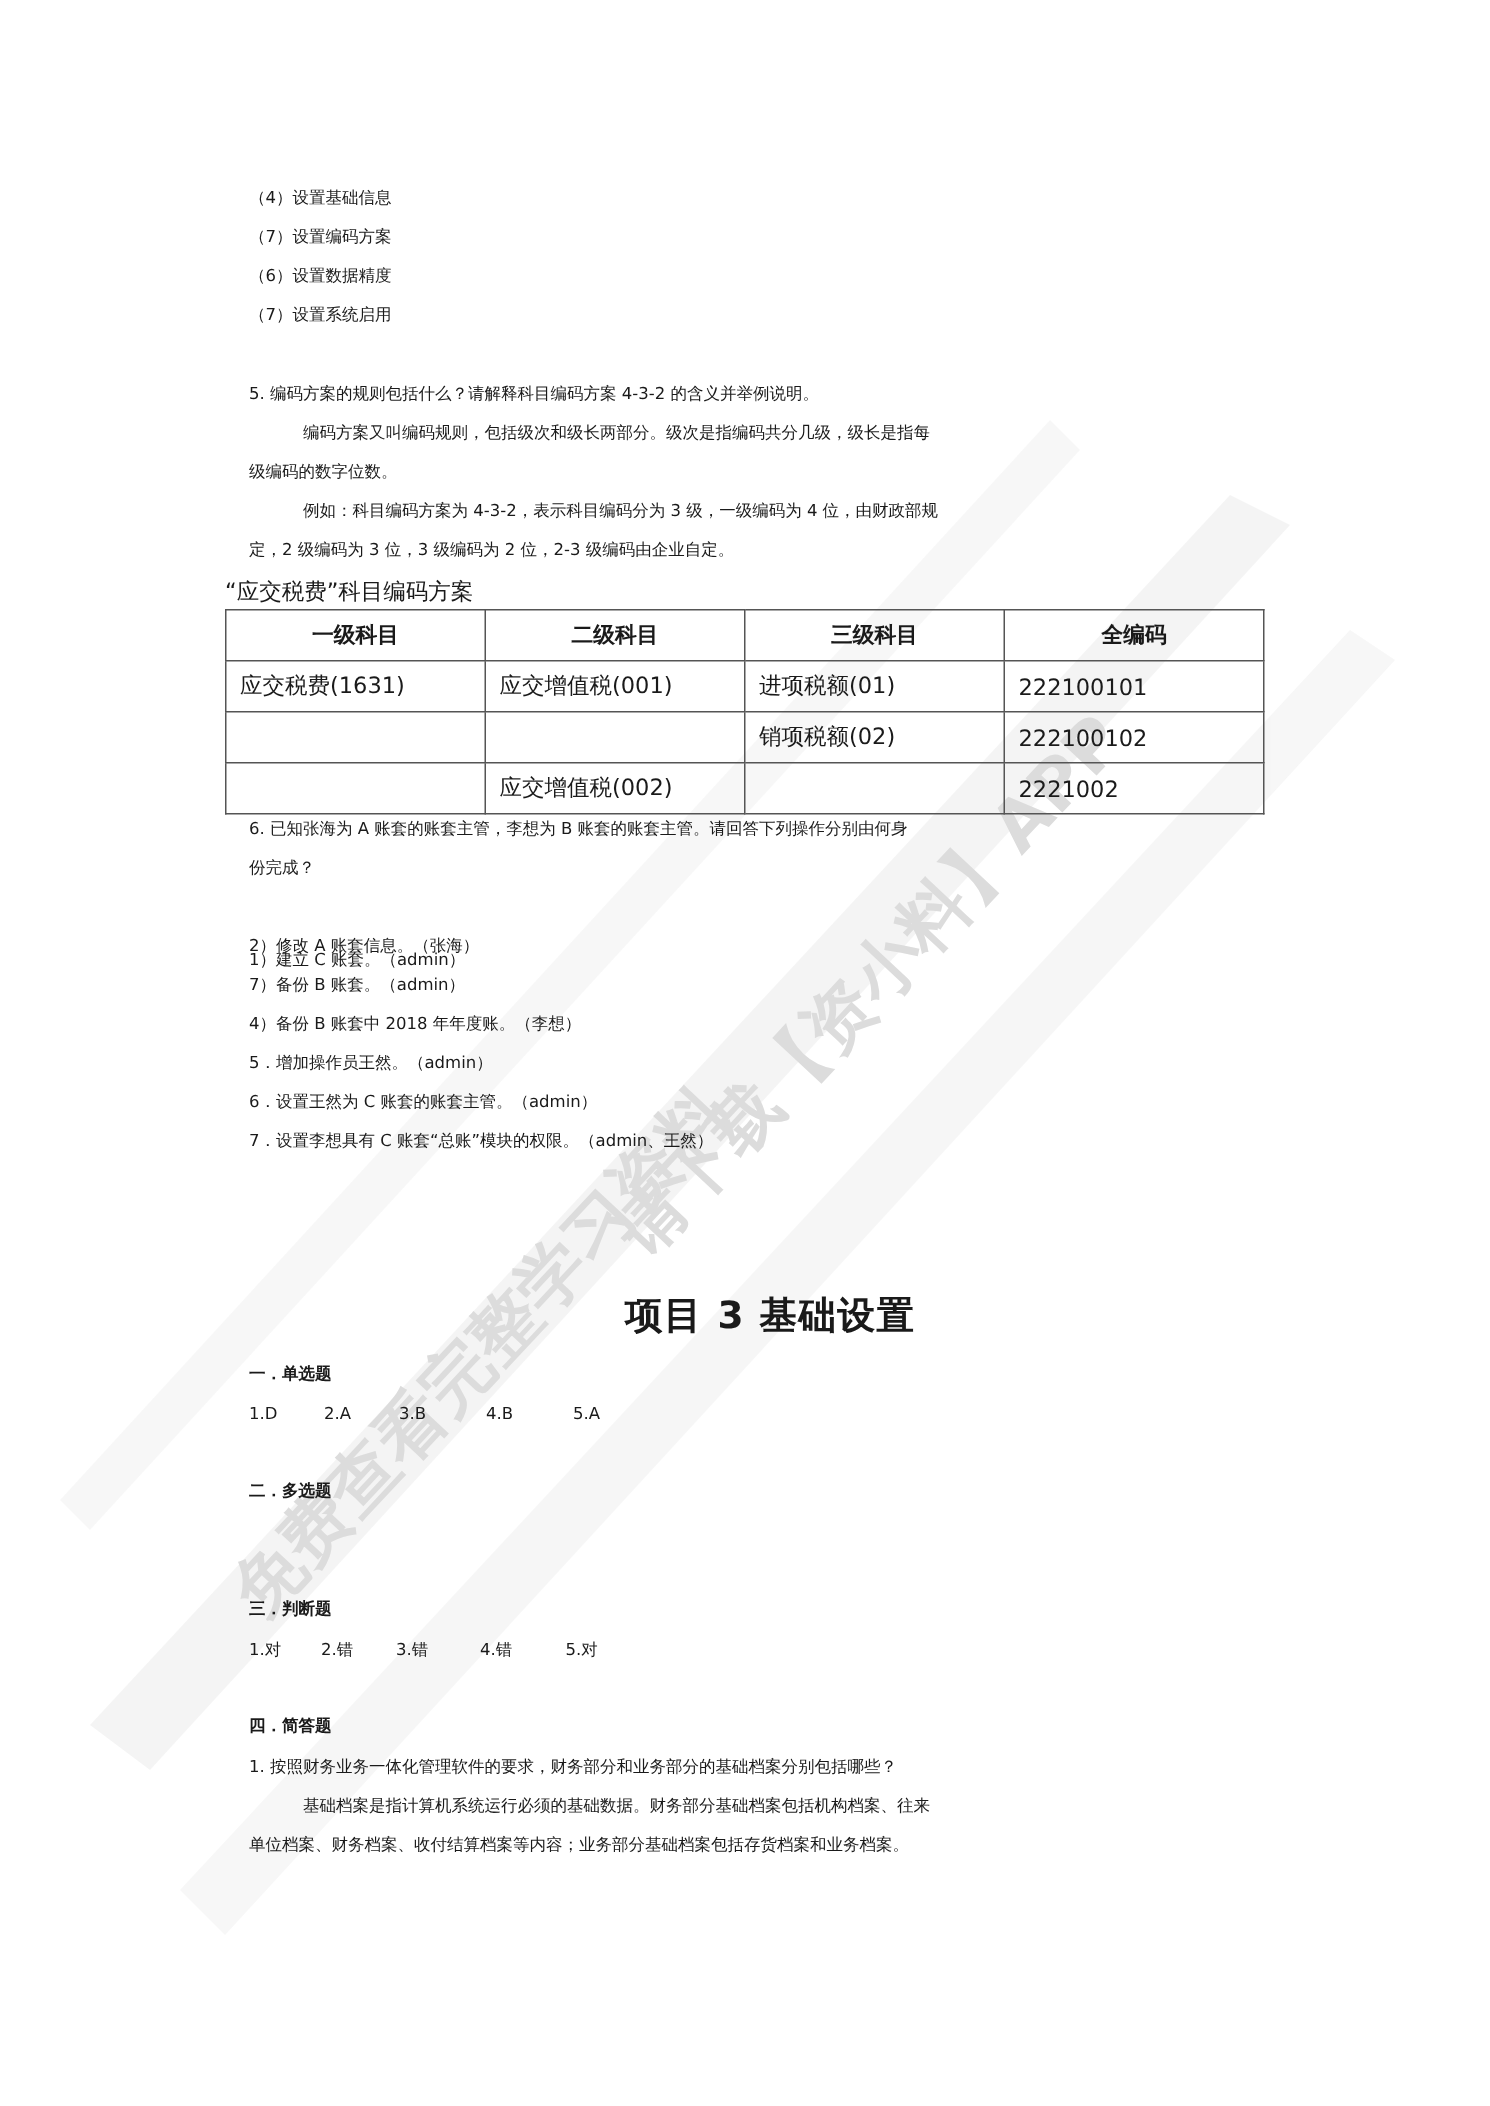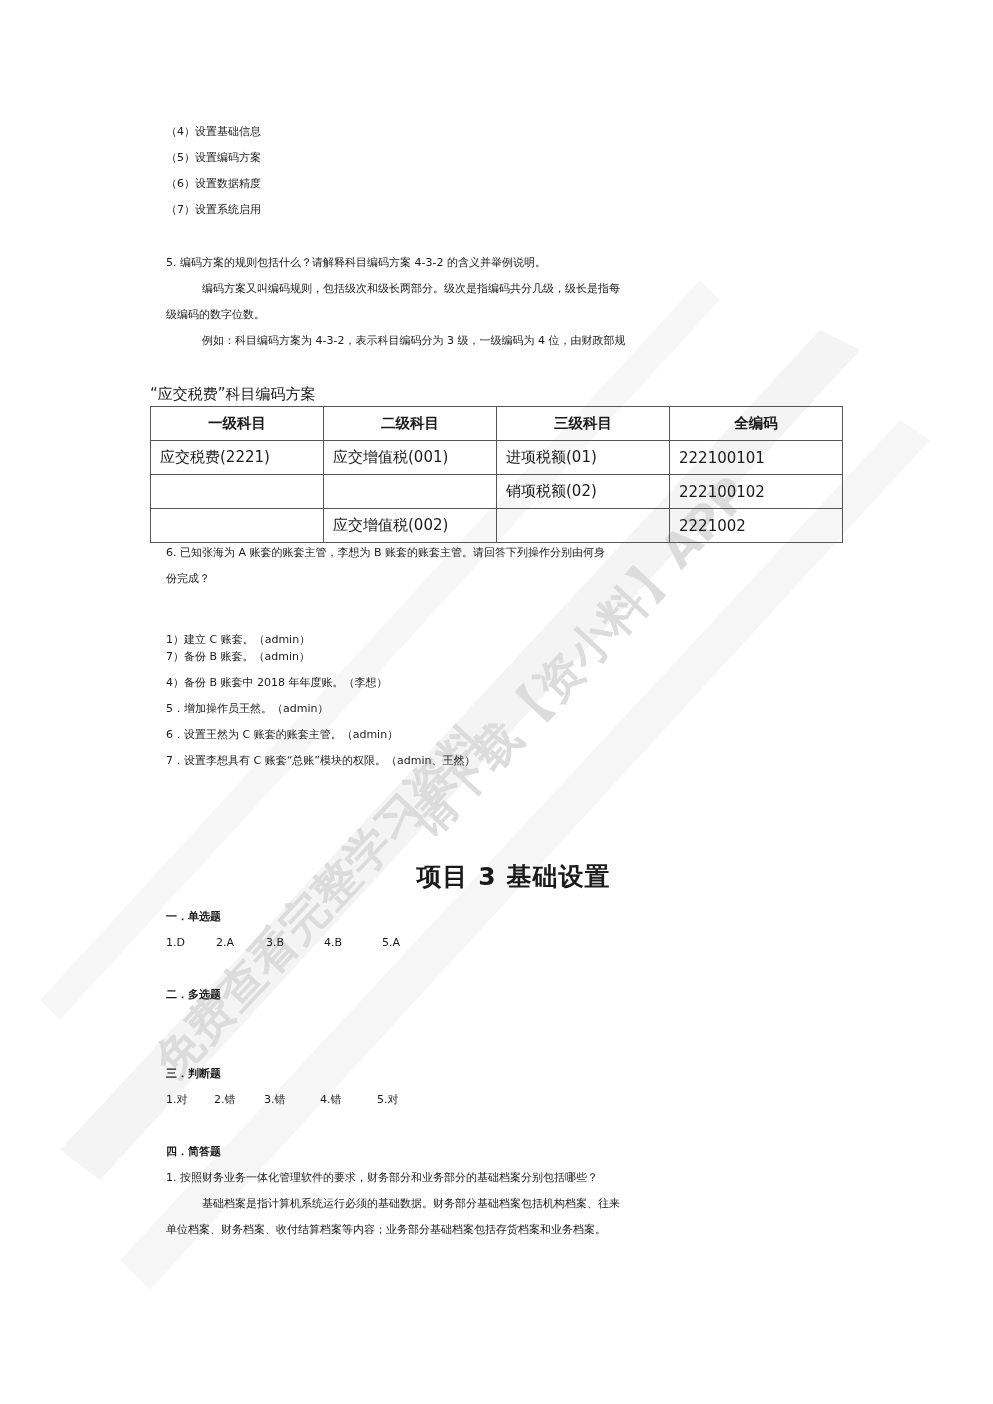--- a/index.html
+++ b/index.html
@@ -52,7 +52,7 @@
 <div class="page">
 
   <div class="line" style="top:119px">（4）设置基础信息</div>
-  <div class="line" style="top:145px">（5）设置编码方案</div>
+  <div class="line" style="top:145px">（7）设置编码方案</div>
   <div class="line" style="top:171px">（6）设置数据精度</div>
   <div class="line" style="top:197px">（7）设置系统启用</div>
 

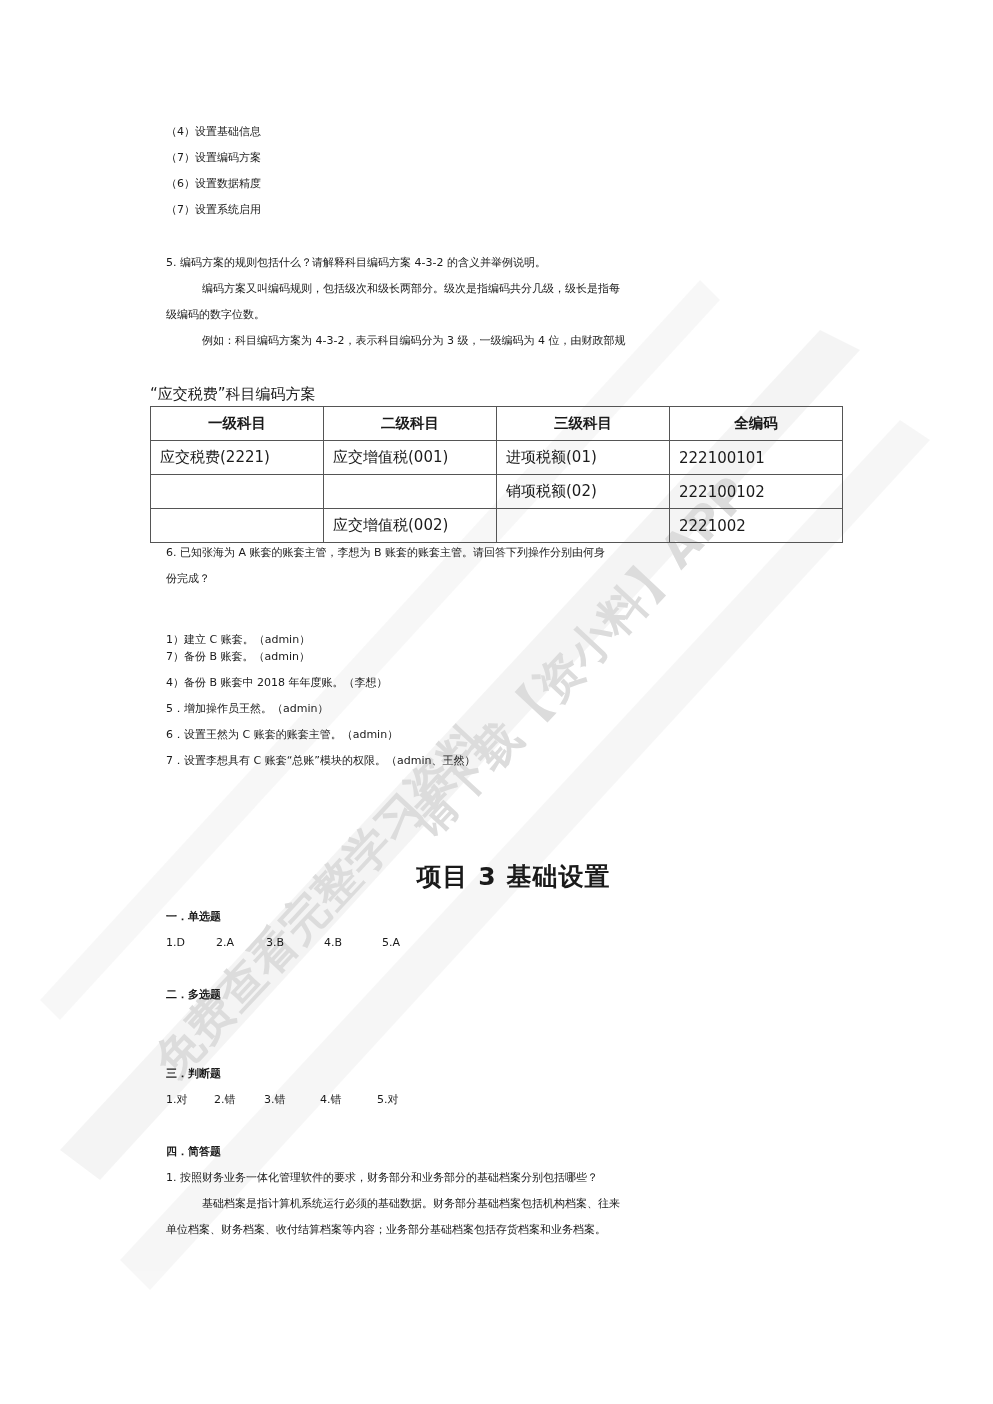--- a/index.html
+++ b/index.html
@@ -60,6 +60,7 @@
   <div class="line indent" style="top:276px">编码方案又叫编码规则，包括级次和级长两部分。级次是指编码共分几级，级长是指每</div>
   <div class="line" style="top:302px">级编码的数字位数。</div>
   <div class="line indent" style="top:328px">例如：科目编码方案为 4-3-2，表示科目编码分为 3 级，一级编码为 4 位，由财政部规</div>
+  <div class="line" style="top:354px">定，2 级编码为 3 位，3 级编码为 2 位，2-3 级编码由企业自定。</div>
   <div class="caption">“应交税费”科目编码方案</div>
 
   <table class="coding">

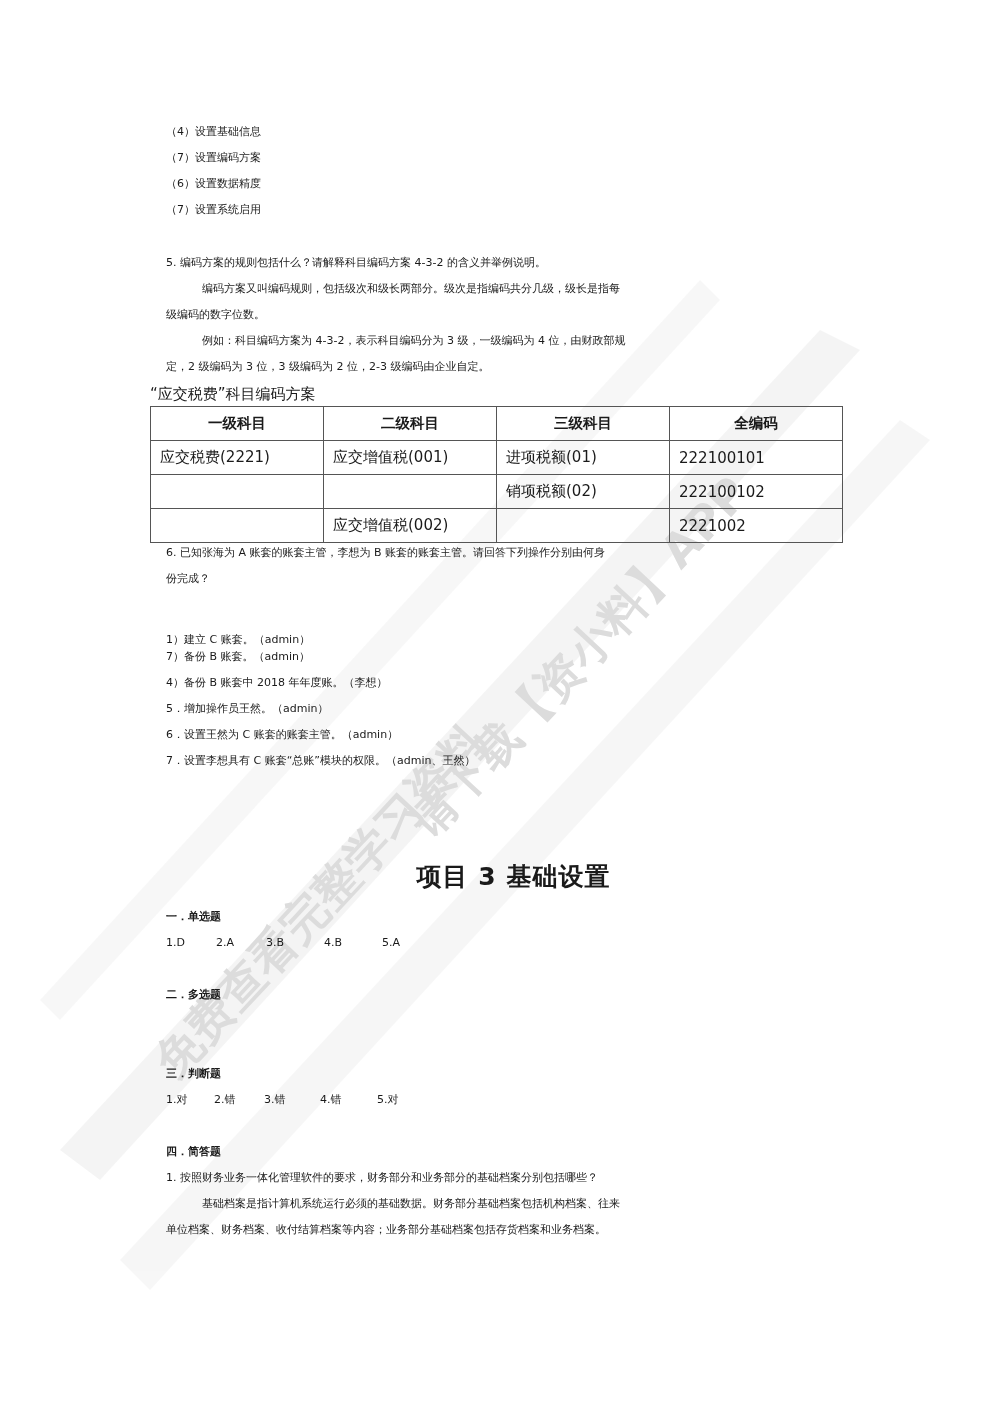--- a/index.html
+++ b/index.html
@@ -74,7 +74,7 @@
     </thead>
     <tbody>
       <tr>
-        <td>应交税费(2221)</td>
+        <td>应交税费(1631)</td>
         <td>应交增值税(001)</td>
         <td>进项税额(01)</td>
         <td>222100101</td>

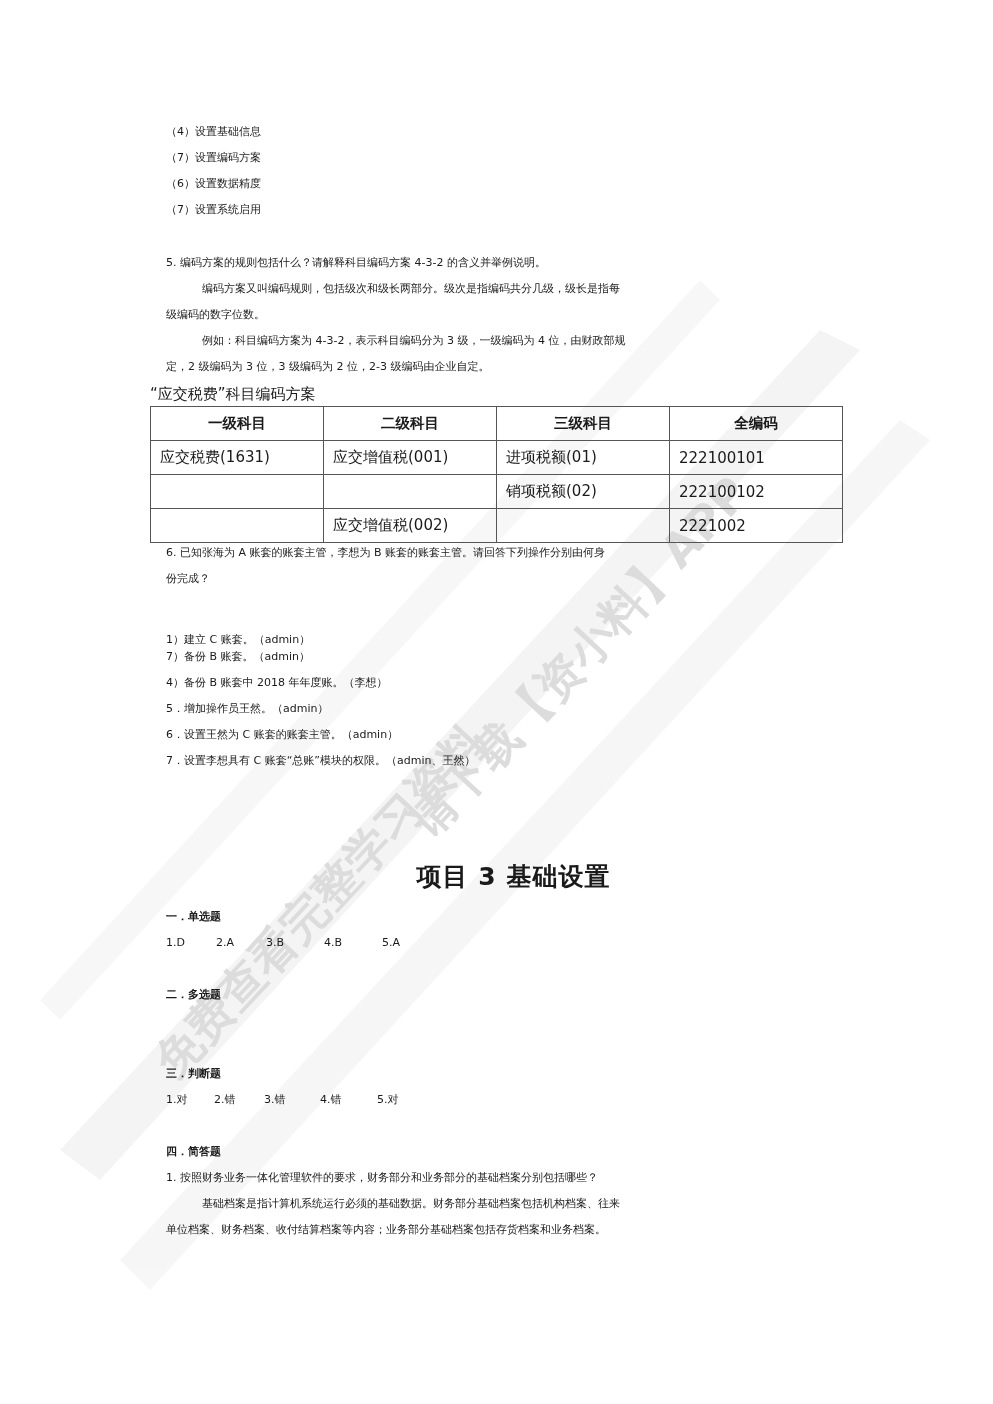--- a/index.html
+++ b/index.html
@@ -97,6 +97,7 @@
   <div class="line" style="top:540px">6. 已知张海为 A 账套的账套主管，李想为 B 账套的账套主管。请回答下列操作分别由何身</div>
   <div class="line" style="top:566px">份完成？</div>
   <div class="line" style="top:627px">1）建立 C 账套。（admin）</div>
+  <div class="line" style="top:618px">2）修改 A 账套信息。（张海）</div>
   <div class="line" style="top:644px">7）备份 B 账套。（admin）</div>
   <div class="line" style="top:670px">4）备份 B 账套中 2018 年年度账。（李想）</div>
   <div class="line" style="top:696px">5．增加操作员王然。（admin）</div>

